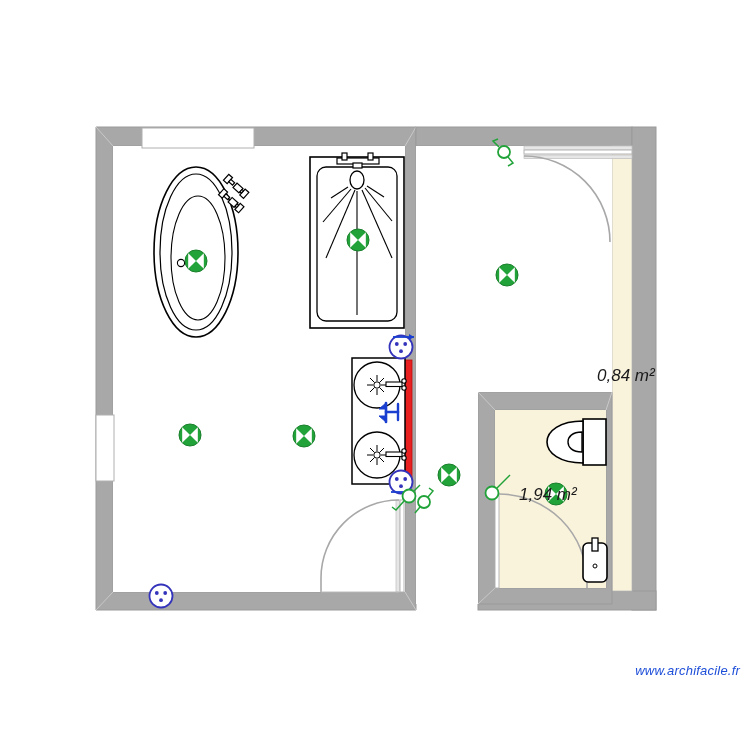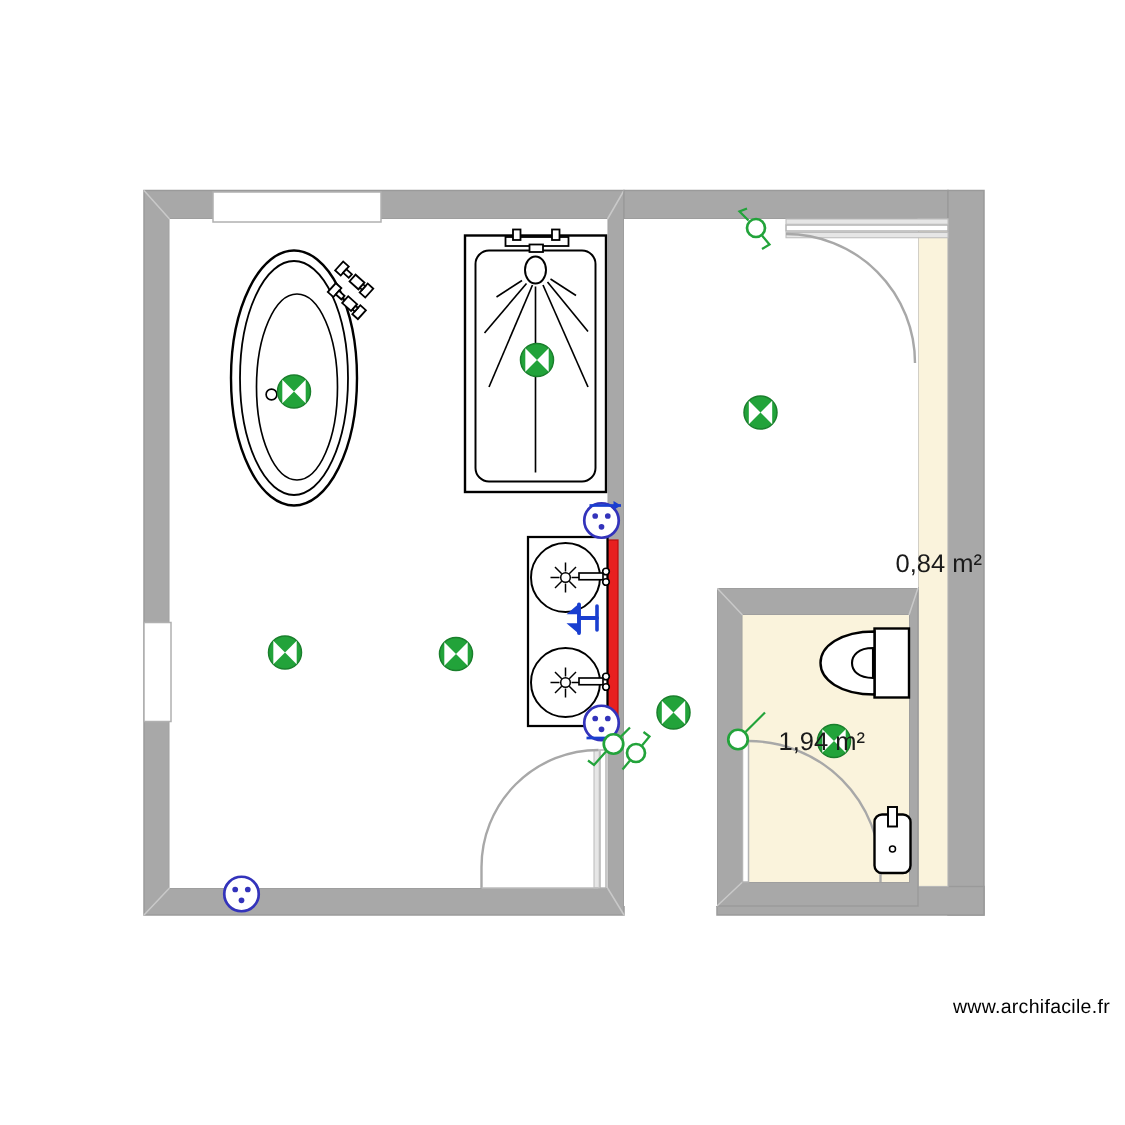--- a/index.html
+++ b/index.html
@@ -9,7 +9,7 @@
     font-family:"Liberation Sans","DejaVu Sans",sans-serif;
     position:relative;
   }
-  #plan-root{position:absolute;inset:0;width:750px;height:720px;}
+  #plan-root{position:absolute;inset:0;width:750px;height:720px;font-style:italic;}
   svg#floorplan{display:block;width:750px;height:750px;}
   .area-label{
     font-family:"Liberation Sans","DejaVu Sans",sans-serif;

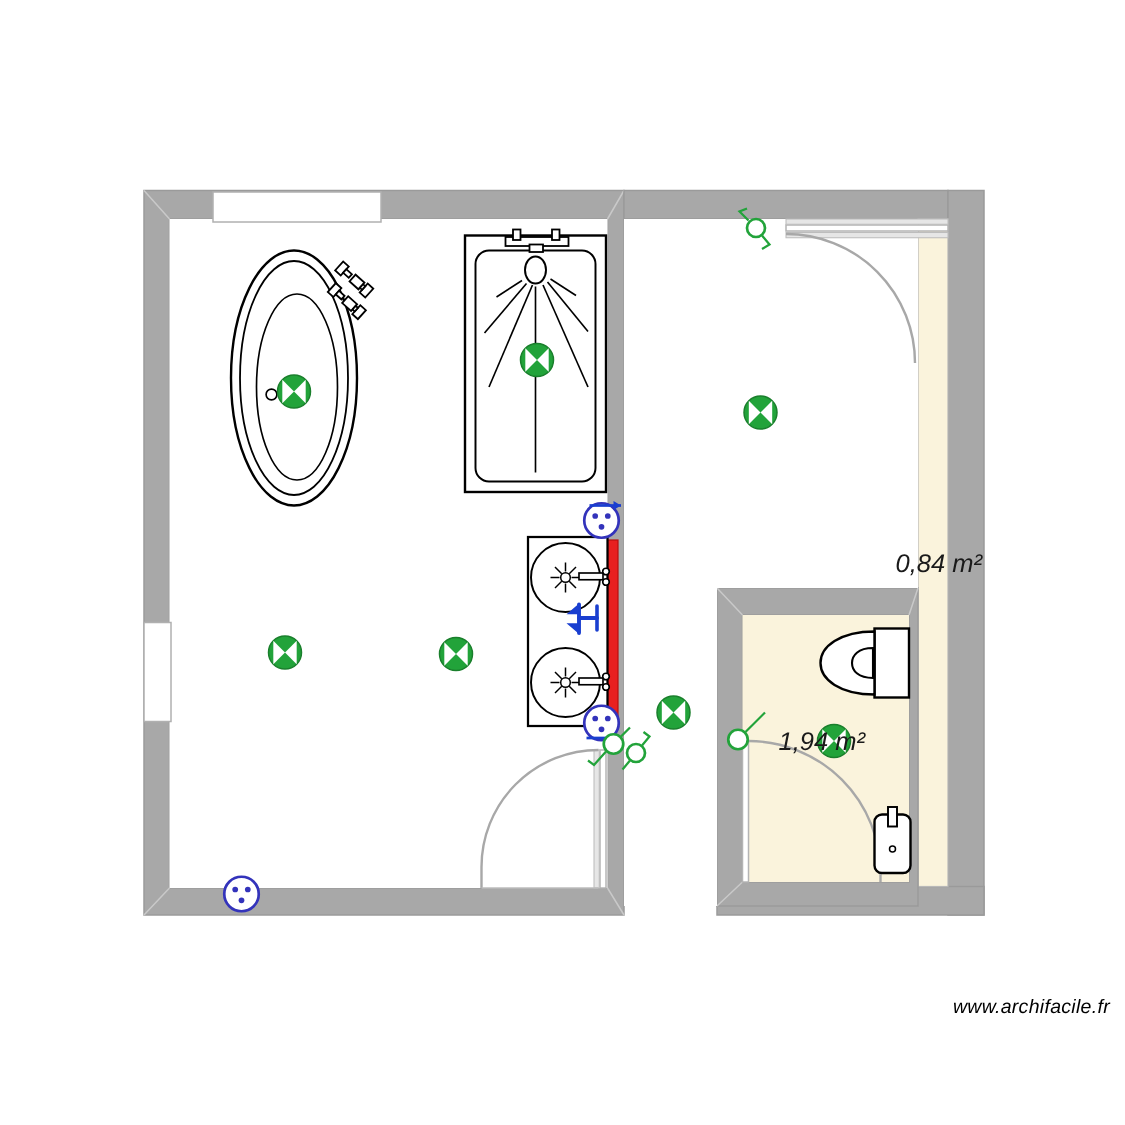--- a/index.html
+++ b/index.html
@@ -18,7 +18,7 @@
   #watermark{
     position:absolute;right:10px;bottom:42px;
     font-family:"Liberation Sans","DejaVu Sans",sans-serif;
-    font-size:13px;color:#000000;letter-spacing:.2px;
+    font-size:13px;color:#1d4ed8;letter-spacing:.2px;
     user-select:none;
   }
 </style>

